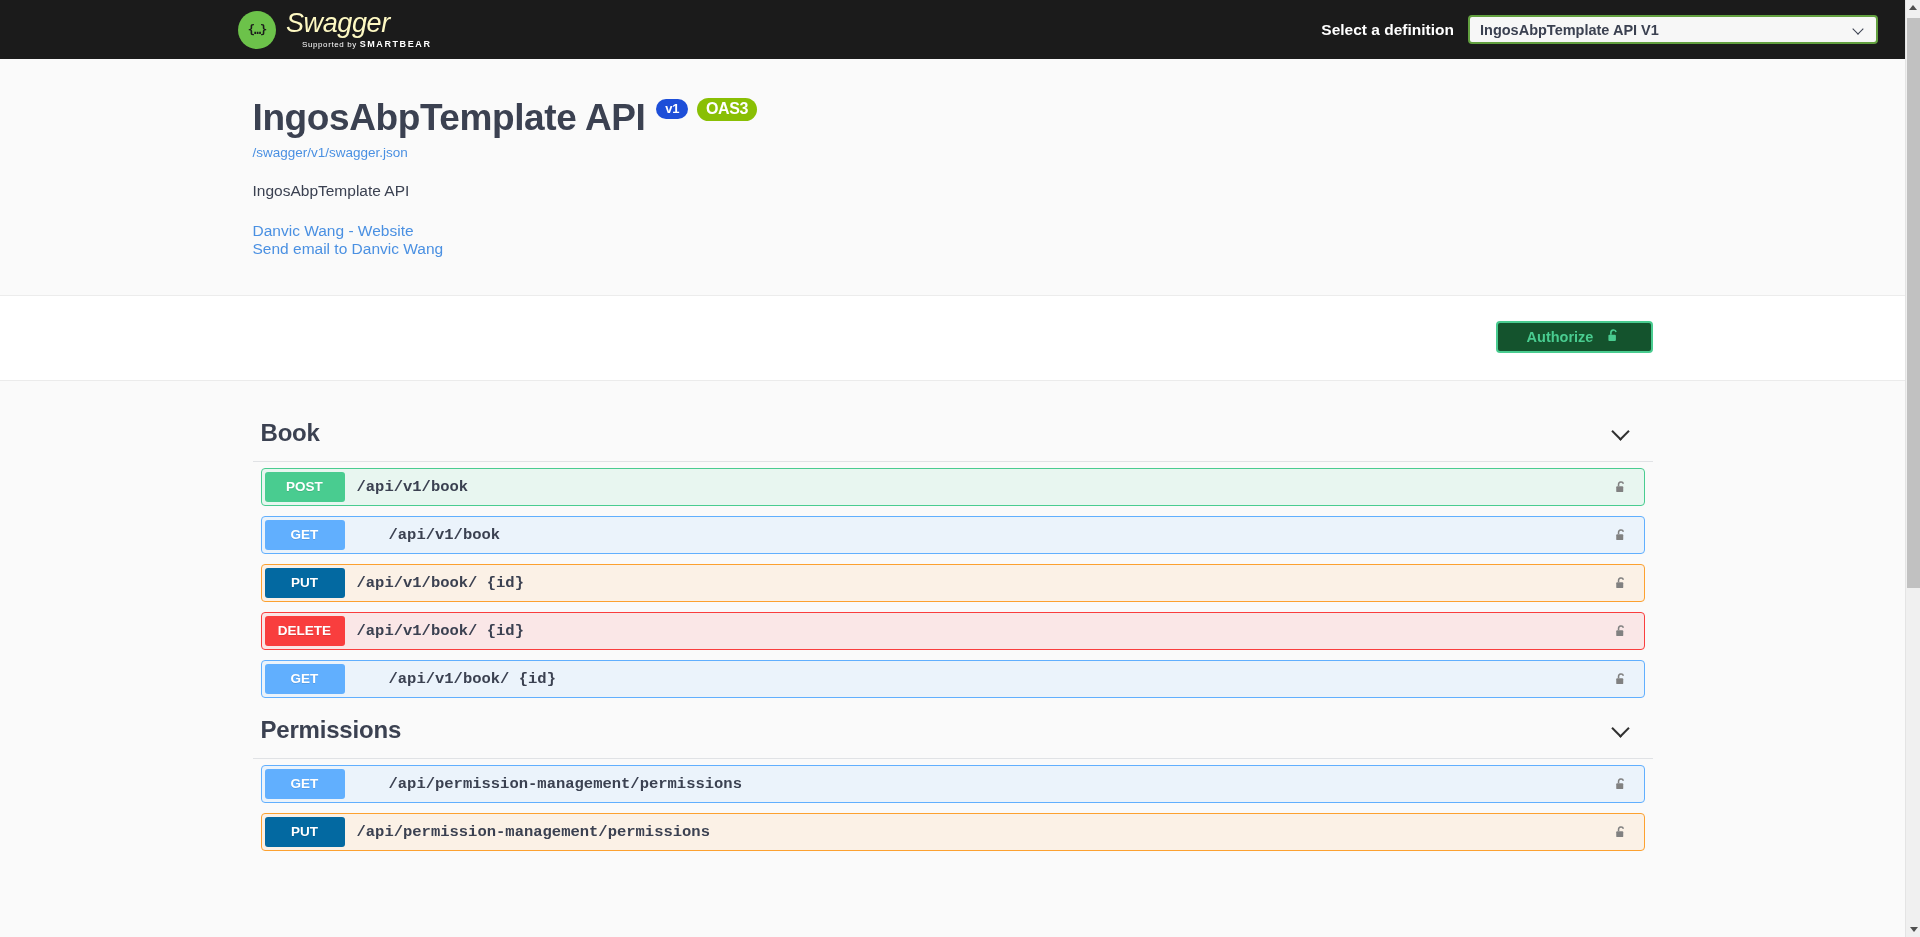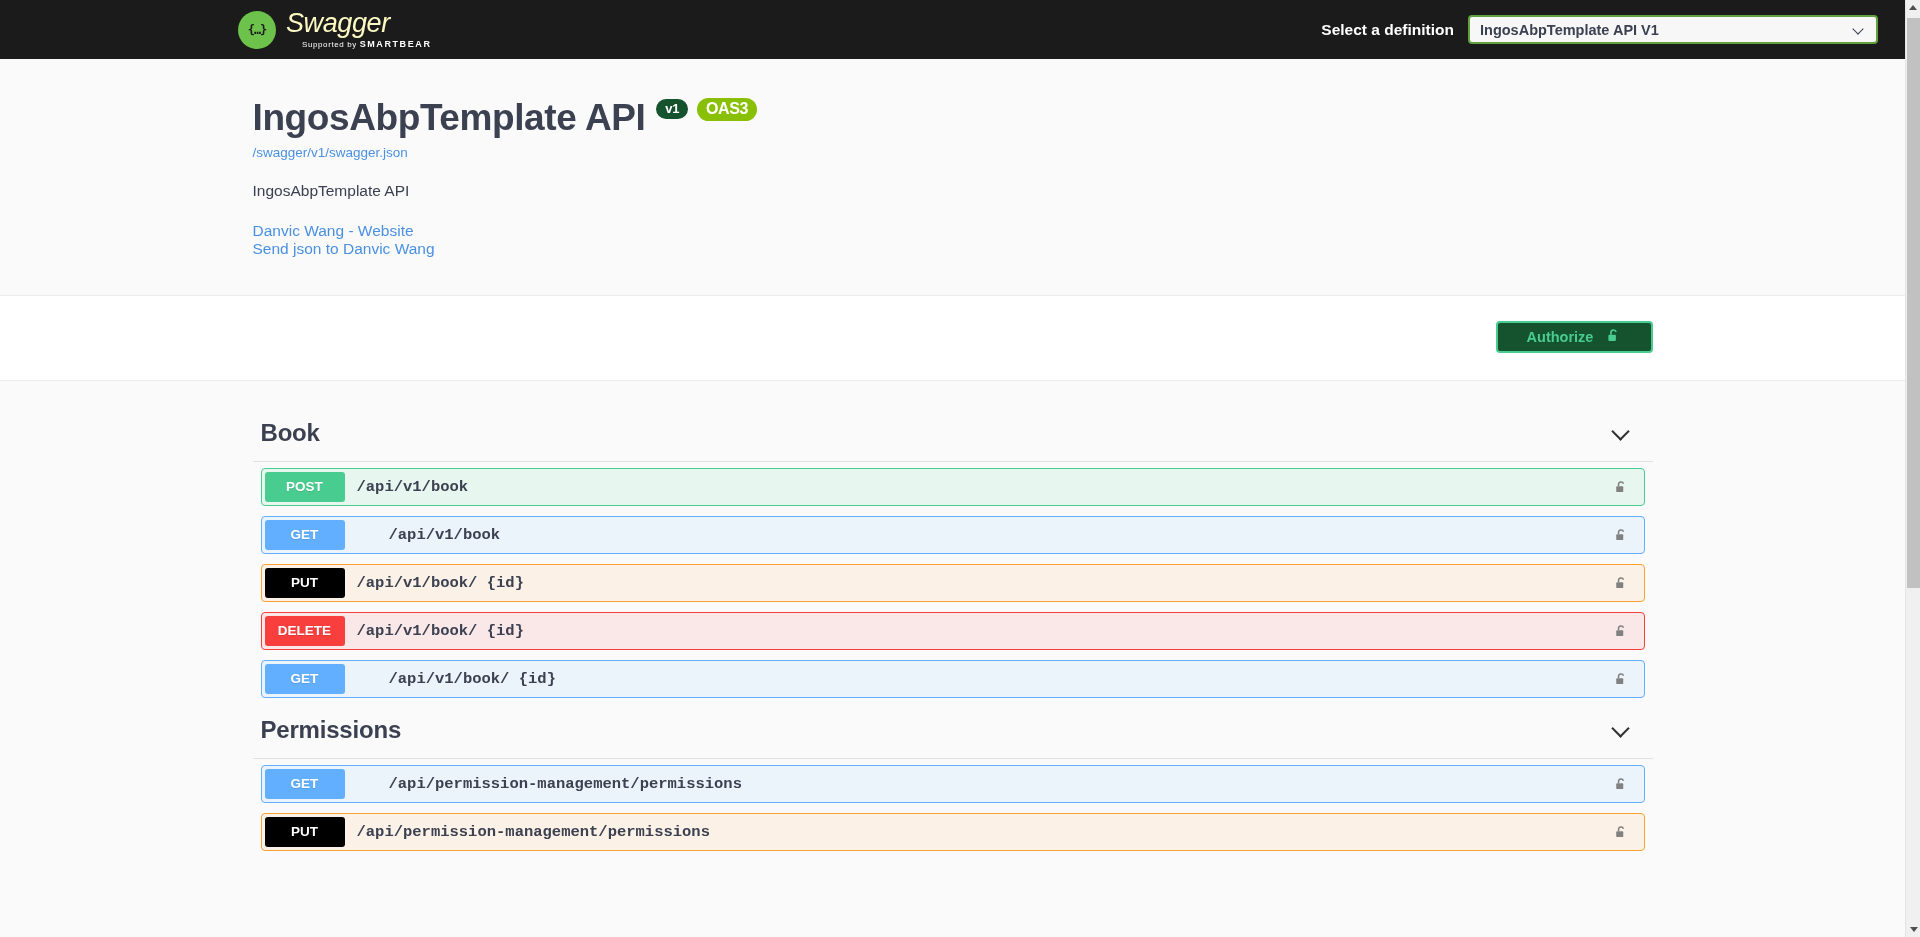--- a/index.html
+++ b/index.html
@@ -134,7 +134,7 @@
     letter-spacing: -0.4px;
   }
   .badge-version {
-    background: #14532d;
+    background: #1d4ed8;
     color: #ffffff;
     font-size: 13px;
     font-weight: bold;

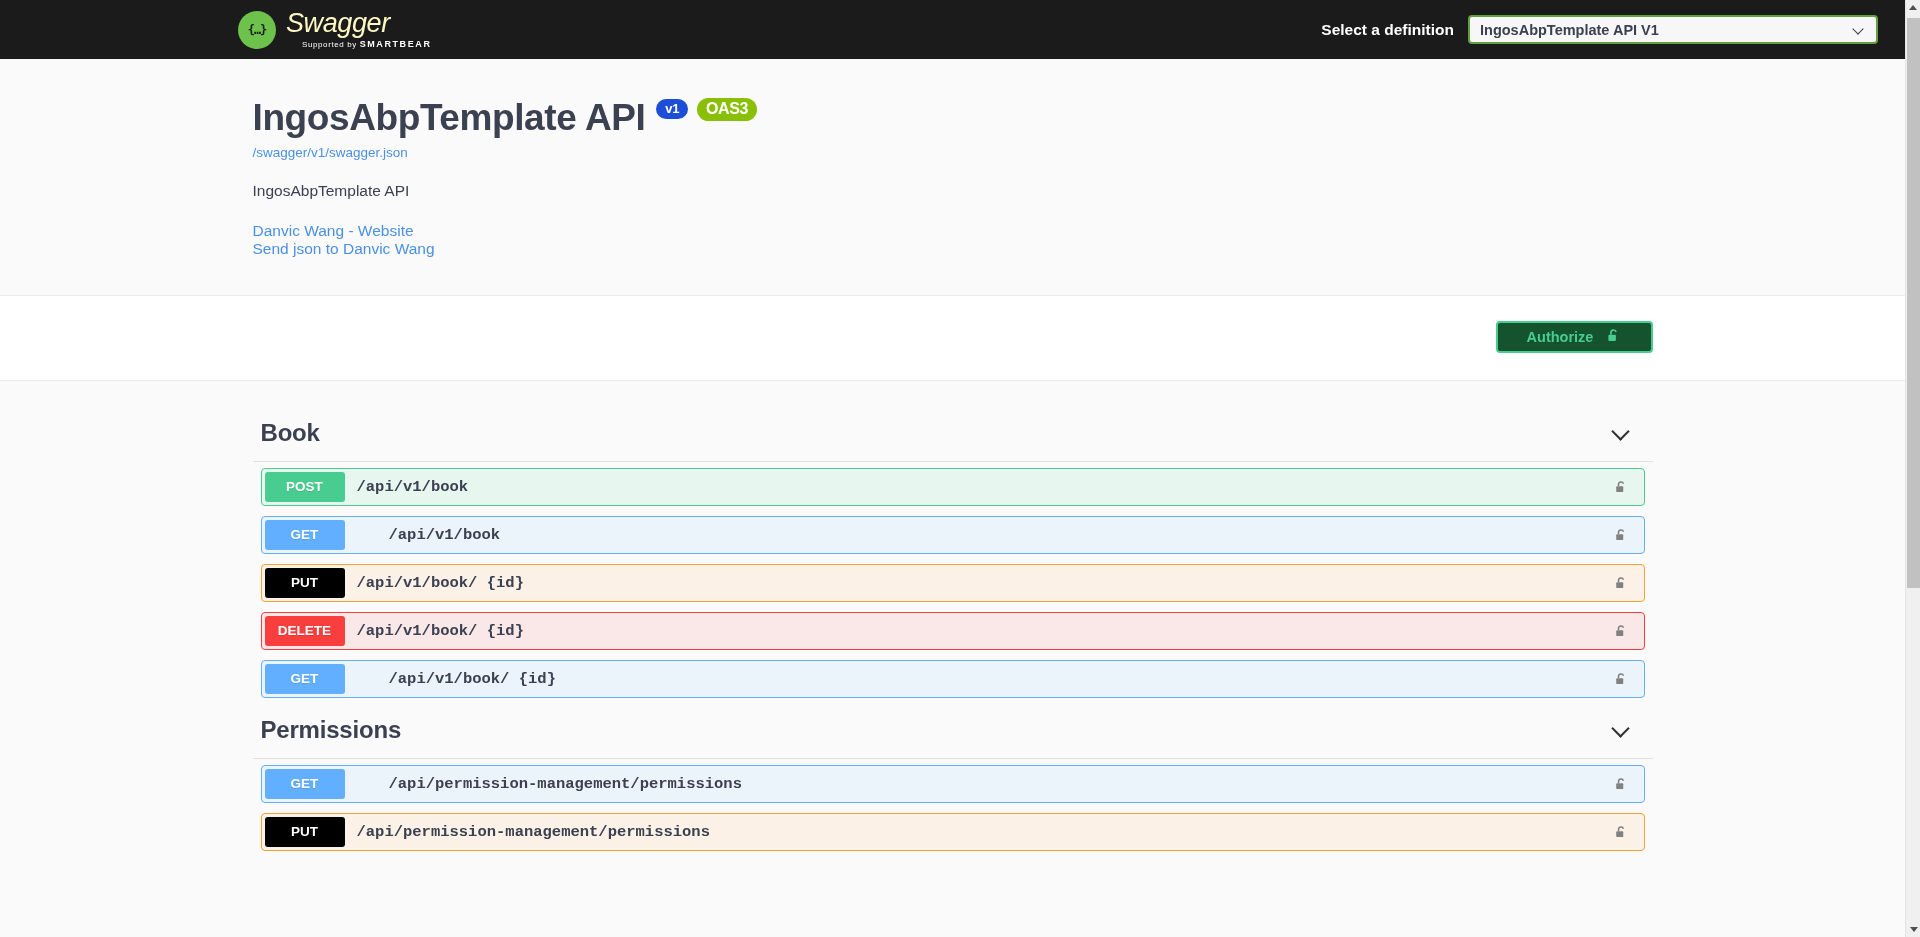--- a/index.html
+++ b/index.html
@@ -375,7 +375,7 @@
         <a class="spec-link">/swagger/v1/swagger.json</a>
         <p class="api-desc">IngosAbpTemplate API</p>
         <a class="contact-link">Danvic Wang - Website</a>
-        <a class="contact-link">Send json to Danvic Wang</a>
+        <a class="contact-link">Send email to Danvic Wang</a>
       </div>
     </div>
 

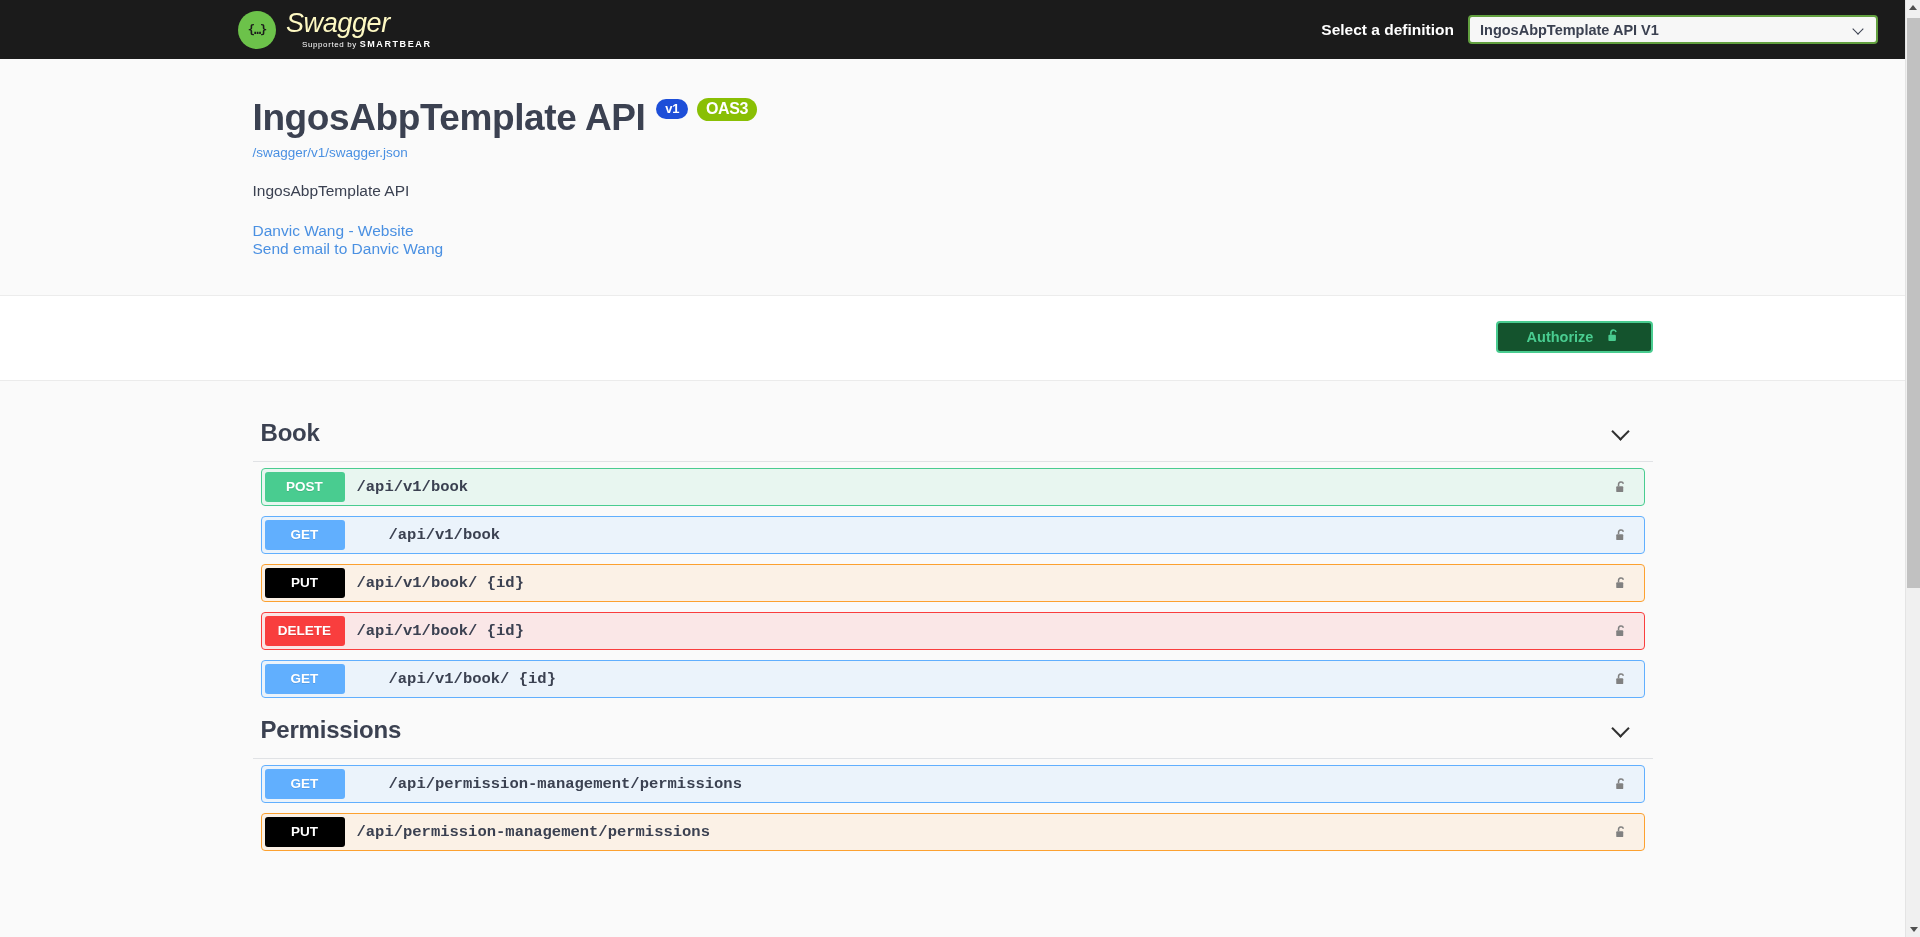--- a/index.html
+++ b/index.html
@@ -292,7 +292,7 @@
   .r-post { background: #e8f6f0; border-color: #49cc90; }
   .m-get  { background: #61affe; }
   .r-get  { background: #ebf3fb; border-color: #61affe; gap: 32px; }
-  .m-put  { background: #000000; }
+  .m-put  { background: #0369a1; }
   .r-put  { background: #fbf1e6; border-color: #fca130; }
   .m-delete { background: #f93e3e; }
   .r-delete { background: #fae7e7; border-color: #f93e3e; }

